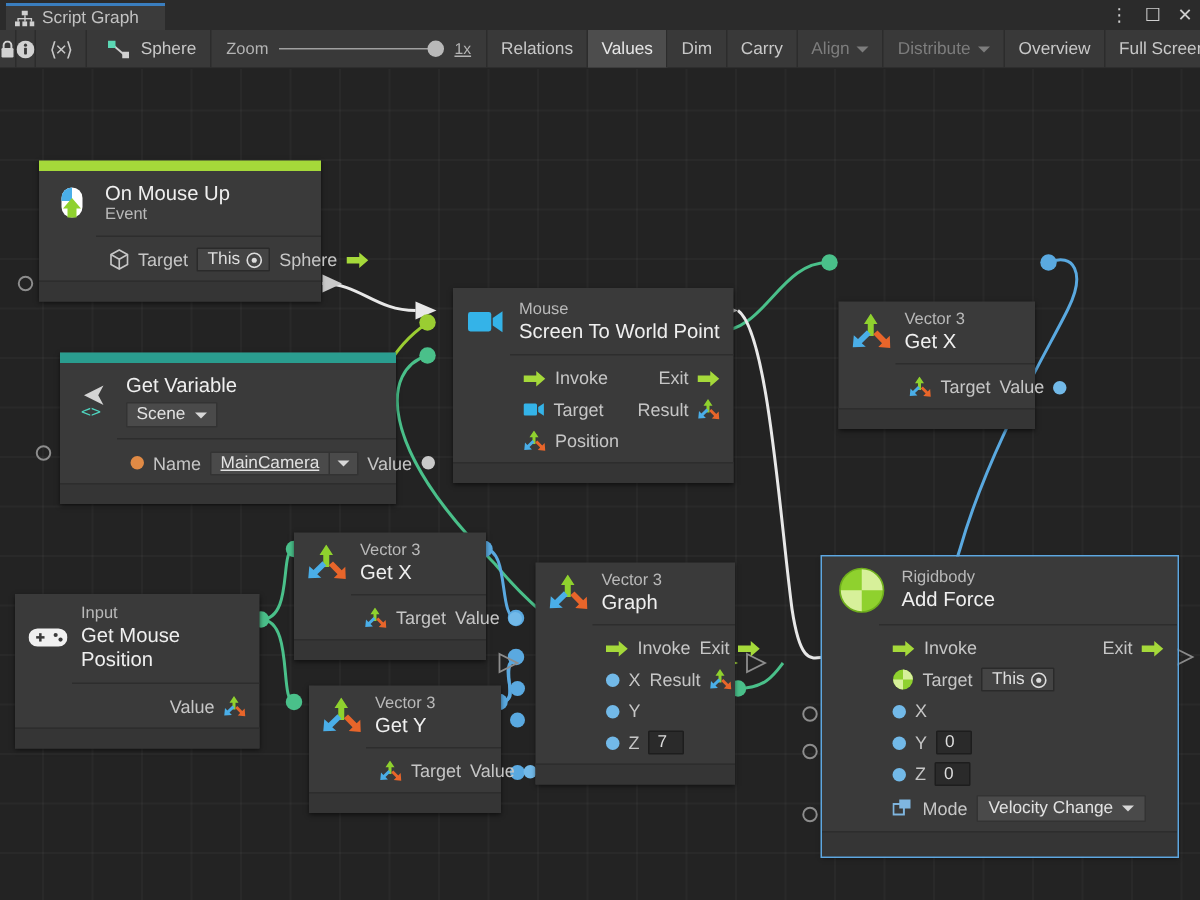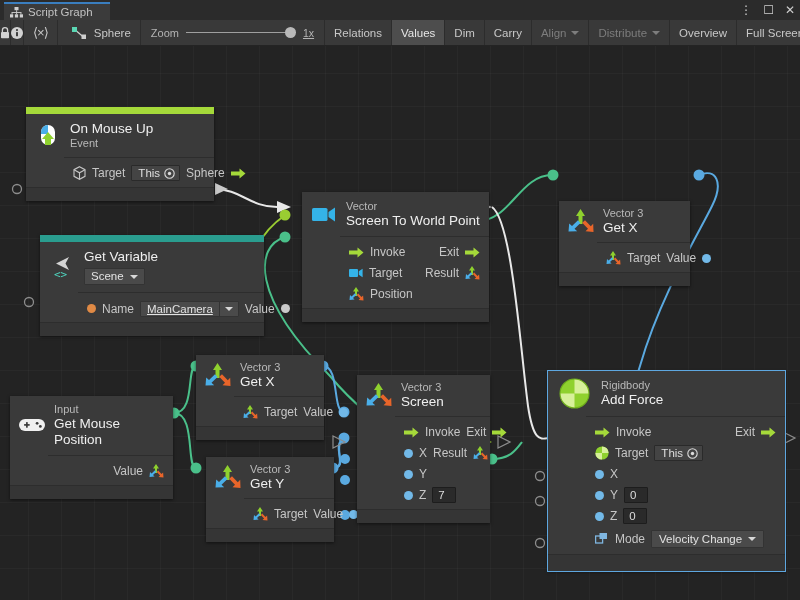--- a/index.html
+++ b/index.html
@@ -317,7 +317,7 @@
           </svg>
         </span>
         <span class="ntitles">
-          <span class="nsub">Vector</span>
+          <span class="nsub">Mouse</span>
           <span class="nname">Screen To World Point</span>
         </span>
       </div>

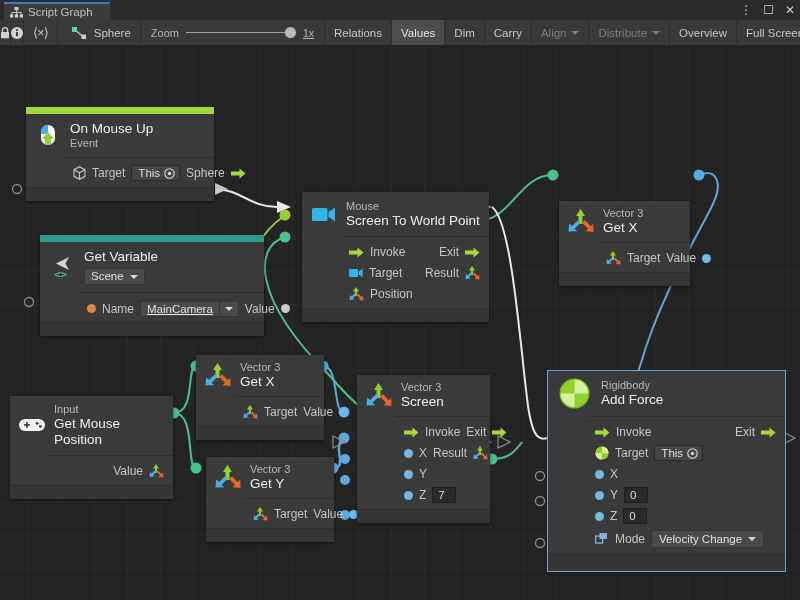--- a/index.html
+++ b/index.html
@@ -514,7 +514,7 @@
         </span>
         <span class="ntitles">
           <span class="nsub">Vector 3</span>
-          <span class="nname">Screen</span>
+          <span class="nname">Graph</span>
         </span>
       </div>
       <div class="nbody">

